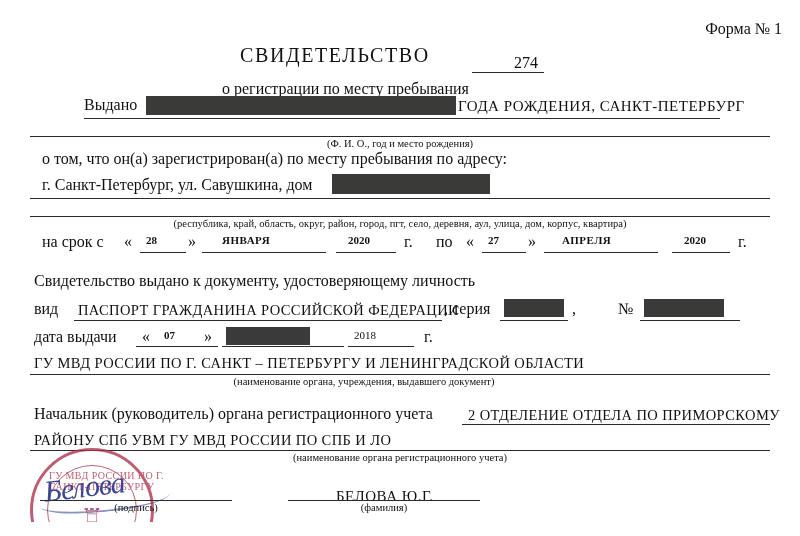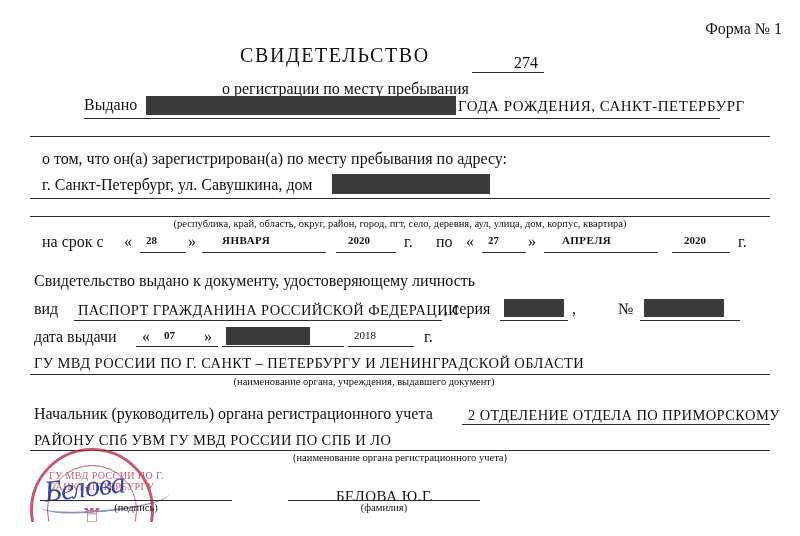--- a/index.html
+++ b/index.html
@@ -163,6 +163,7 @@
   <div class="line" style="left:84px; top:118px; width:636px;"></div>
 
   <div class="line" style="left:30px; top:136px; width:740px;"></div>
+  <div class="caption" style="left:30px; top:138px; width:740px;">(Ф. И. О., год и место рождения)</div>
 
   <div class="txt lbl" style="left:42px; top:150px;">о том, что он(а) зарегистрирован(а) по месту пребывания по адресу:</div>
 

